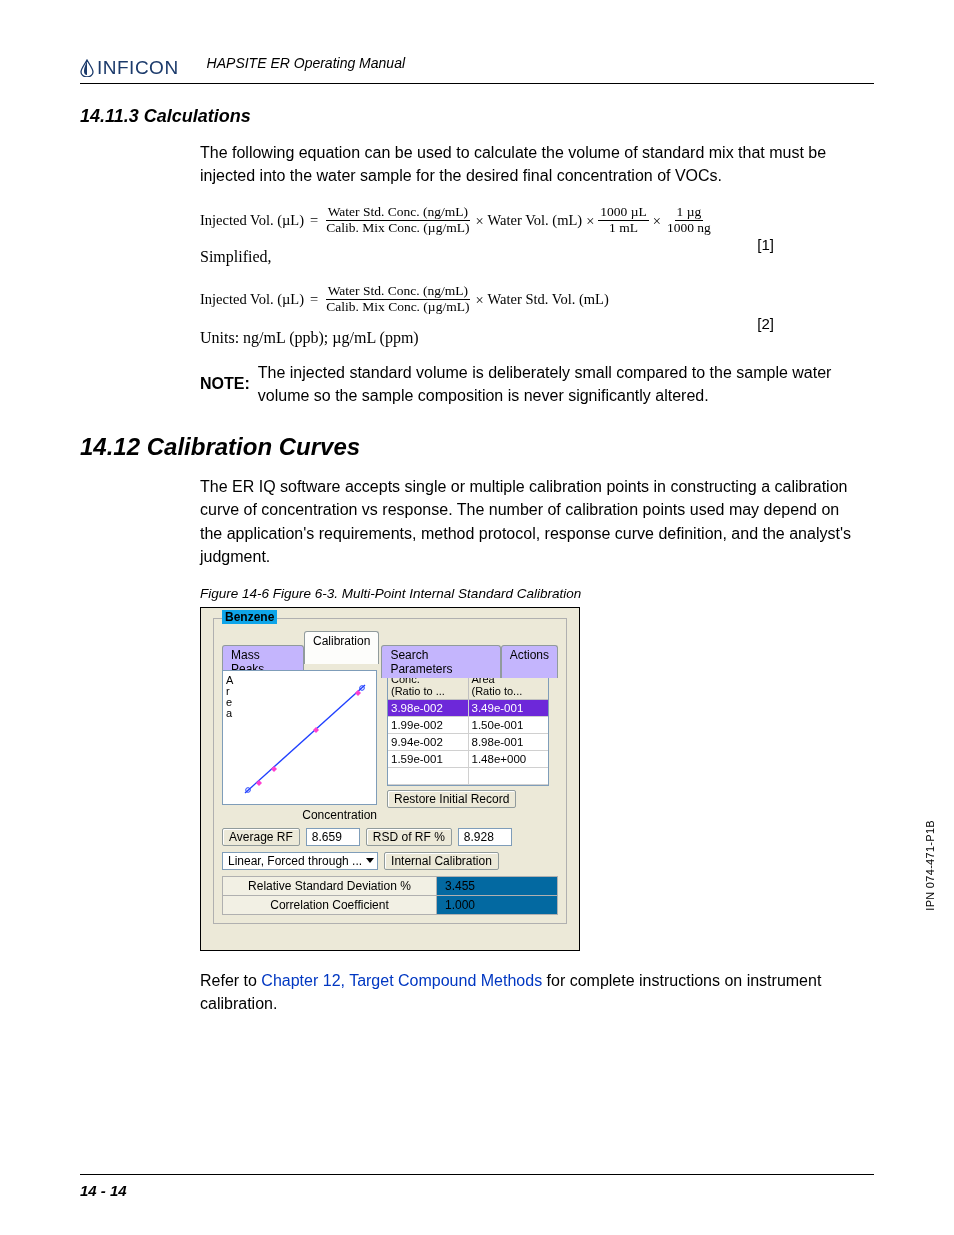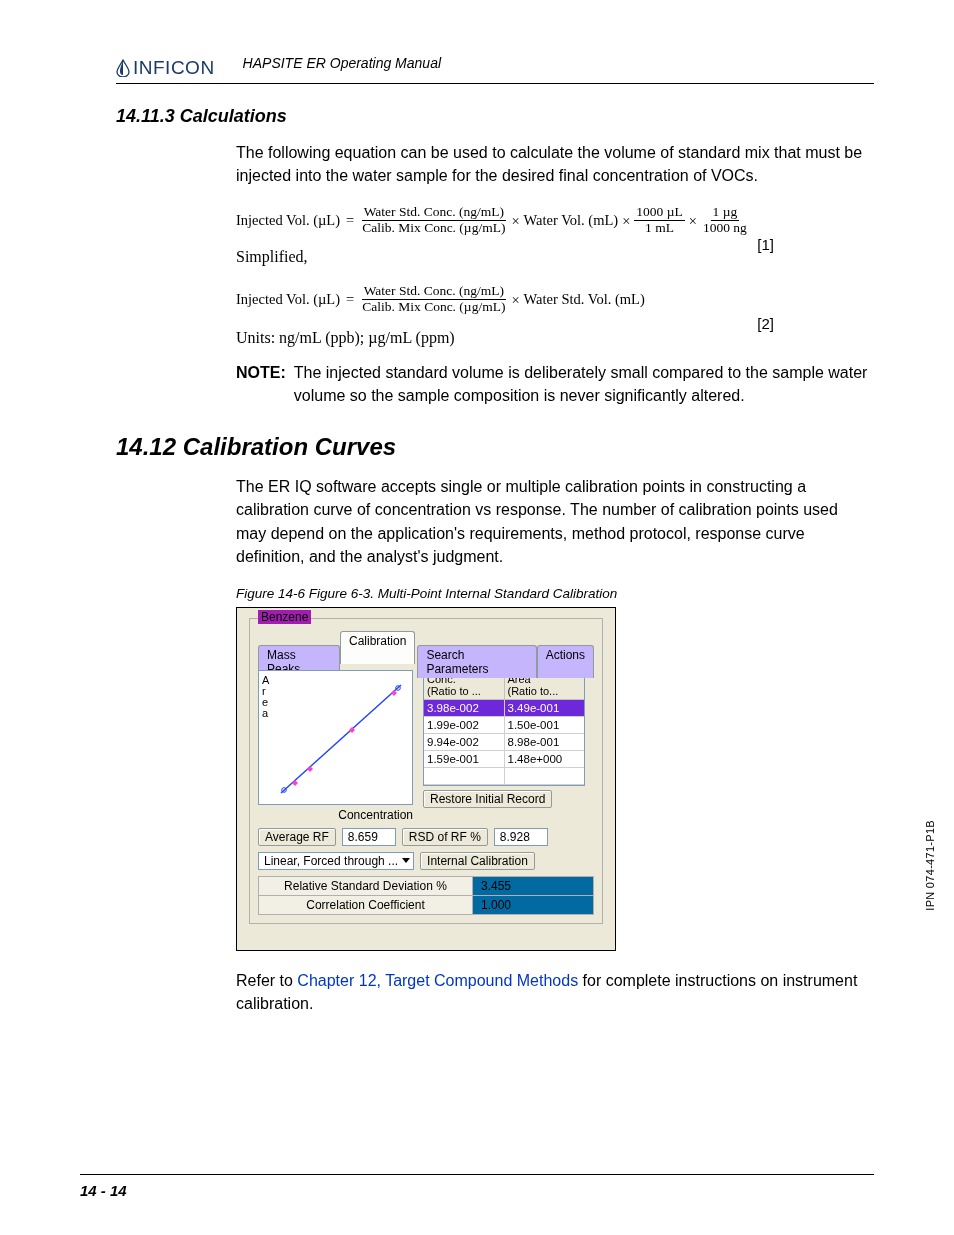--- a/index.html
+++ b/index.html
@@ -11,7 +11,7 @@
     width: 954px;
   }
   .page {
-    padding: 55px 80px 40px 116px;
+    padding: 55px 80px 40px 80px;
     position: relative;
     box-sizing: border-box;
     min-height: 1235px;

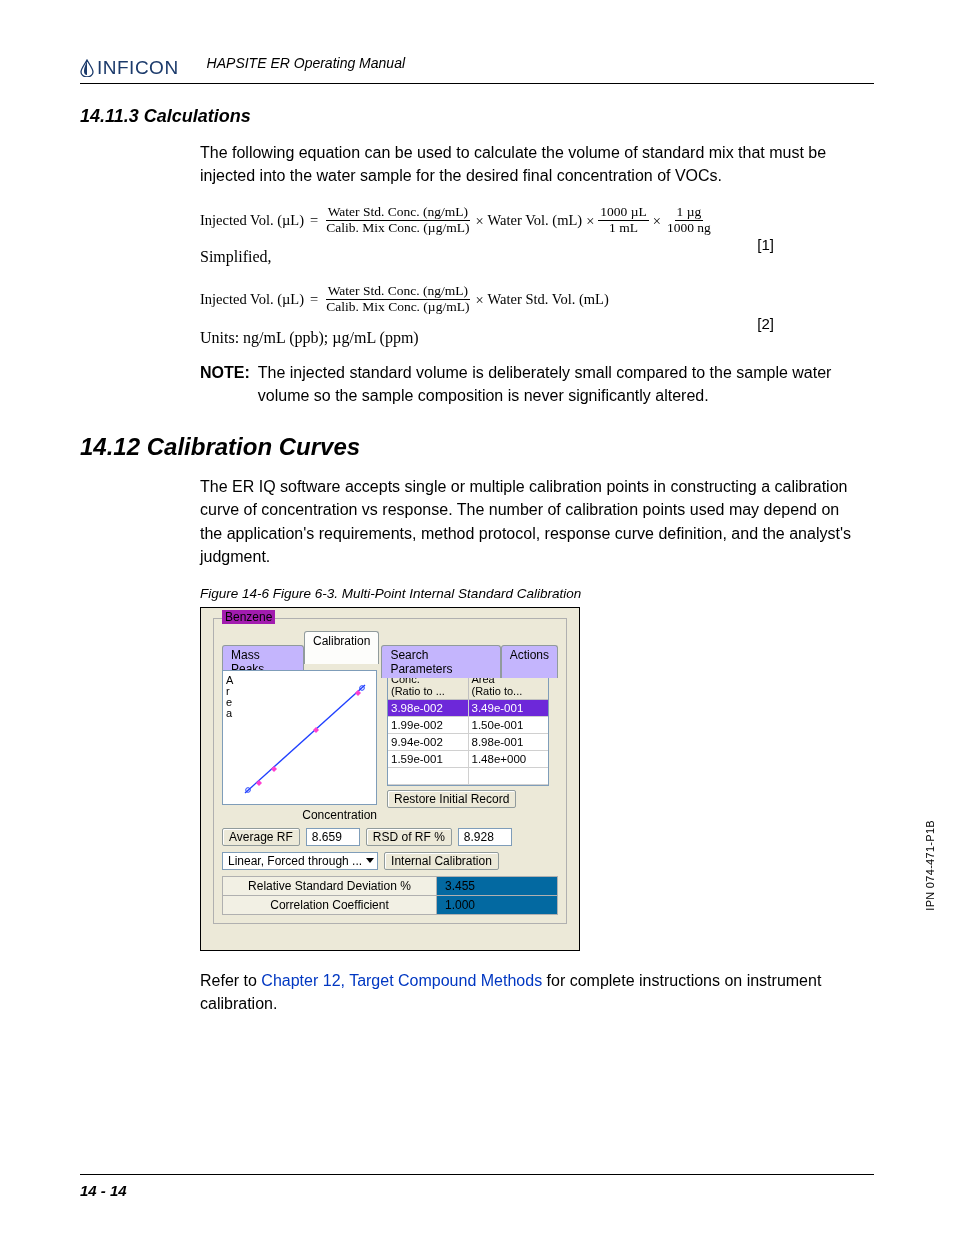--- a/index.html
+++ b/index.html
@@ -115,7 +115,7 @@
   }
   .note-label { font-weight: bold; }
   .note-body { margin-left: 56px; display: block; }
-  .note-flex { display: flex; }
+  .note-flex { display: flex; align-items: center; }
   .note-flex .note-body { margin-left: 8px; }
   .main-heading {
     font-style: italic;

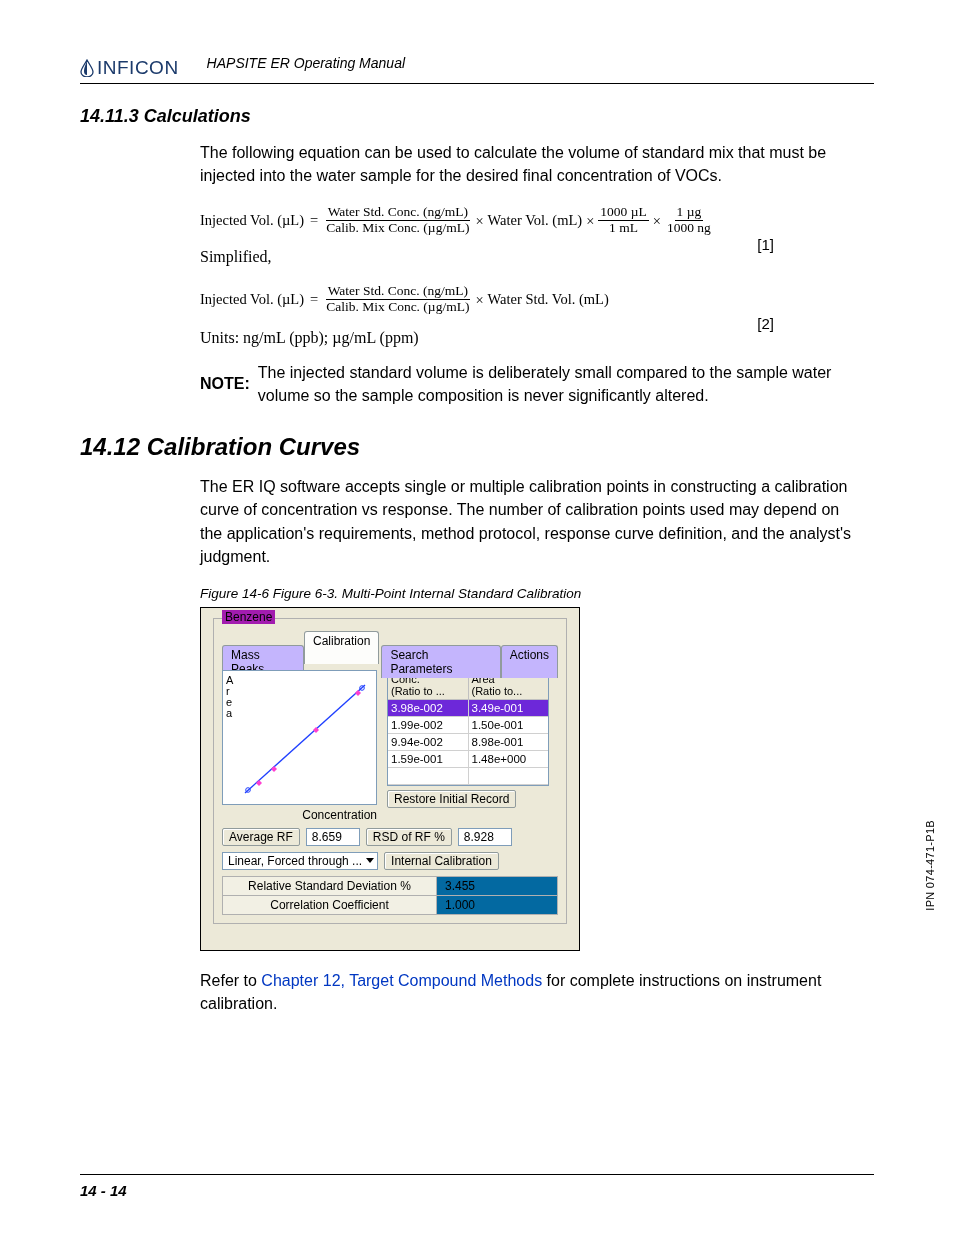--- a/index.html
+++ b/index.html
@@ -149,9 +149,10 @@
     position: absolute;
     top: -9px;
     left: 8px;
-    background: #a21caf;
+    background: #0ea5e9;
     padding: 0 3px;
     font-size: 12px;
+    font-weight: bold;
   }
   .tabs-row {
     display: flex;

